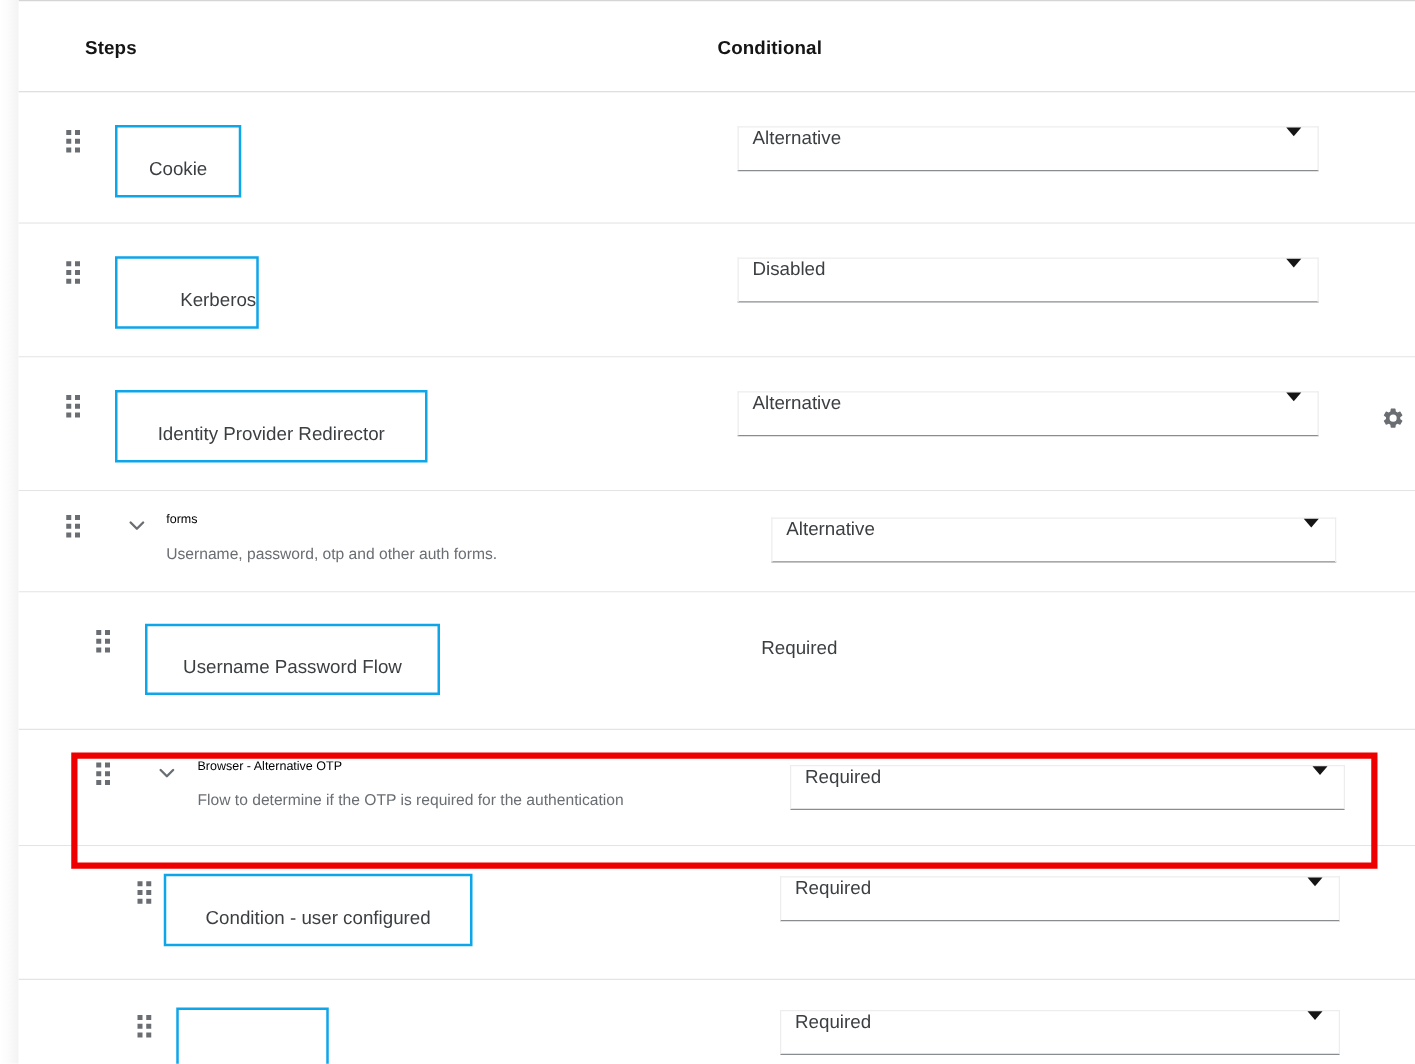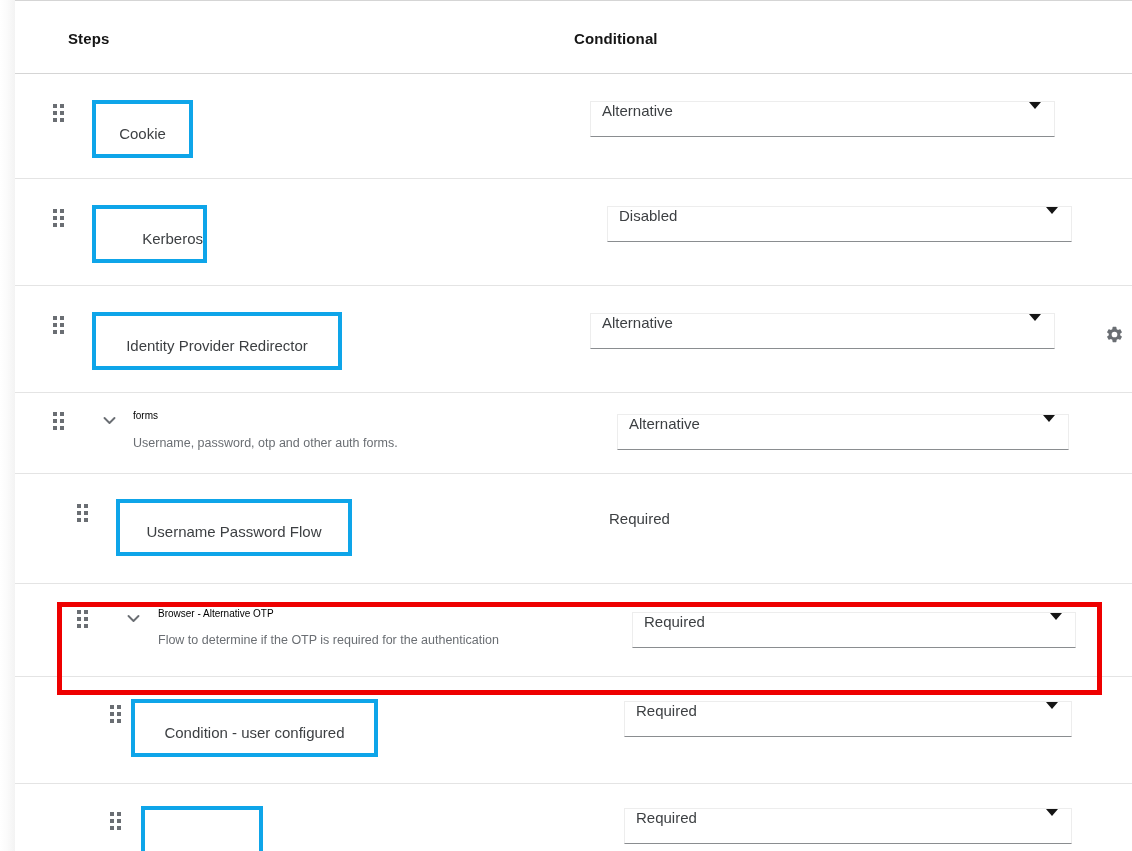--- a/index.html
+++ b/index.html
@@ -86,7 +86,7 @@
   
   .step-box {
     position: absolute;
-    border: 4px solid #0ea5e9;
+    border: 2px solid #0ea5e9;
     background: #ffffff;
     display: flex;
     align-items: flex-end;

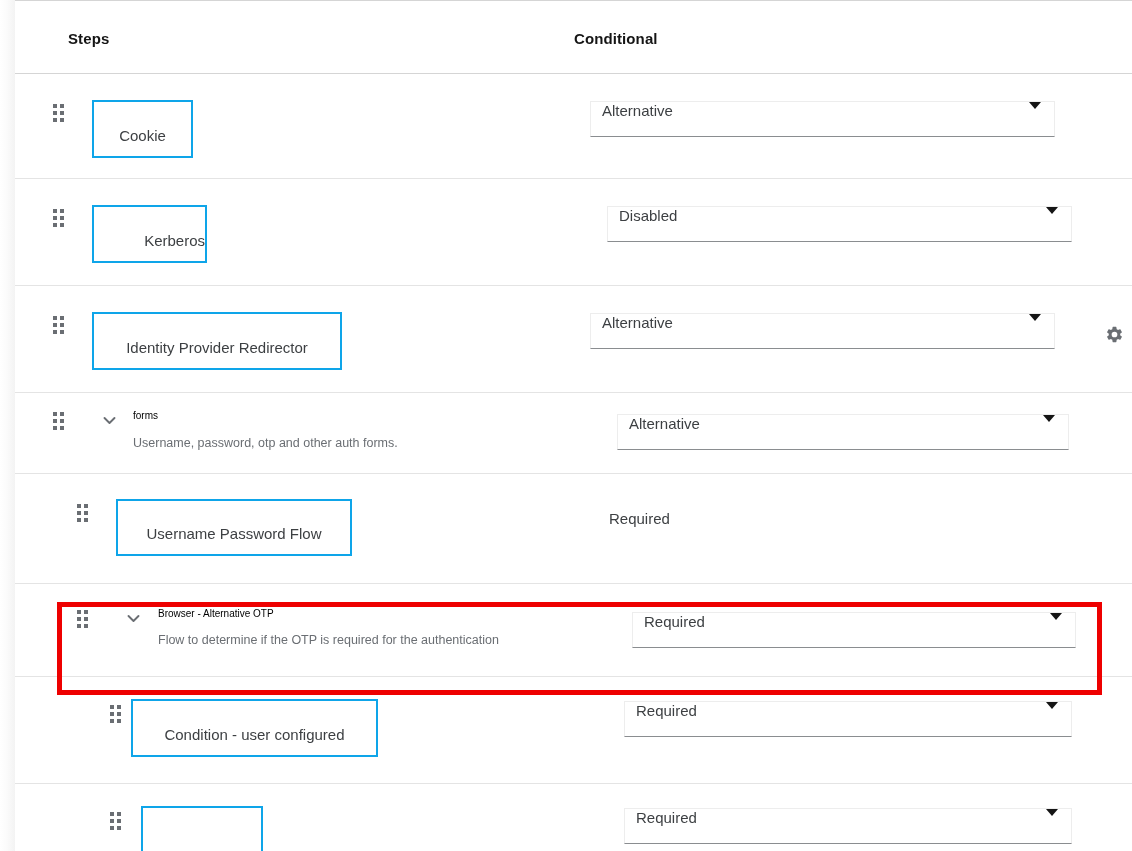--- a/index.html
+++ b/index.html
@@ -209,7 +209,7 @@
         <div class="step-box" style="left:77px; top:26px; width:115px; height:58px;justify-content:flex-end;">
           <span>Kerberos</span>
         </div>
-        <div class="select" style="left:575px; top:27px; width:465px;margin-left:17px;">
+        <div class="select" style="left:575px; top:27px; width:465px;">
           <span class="sel-value">Disabled</span>
           <span class="caret"></span>
         </div>

